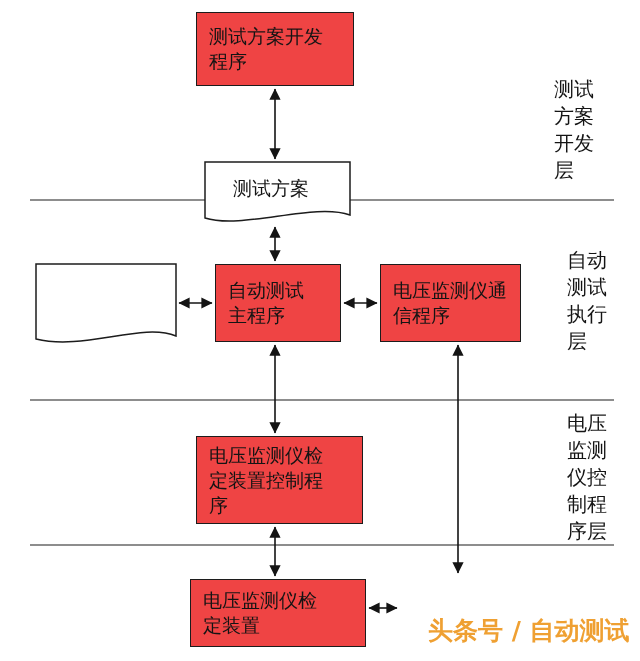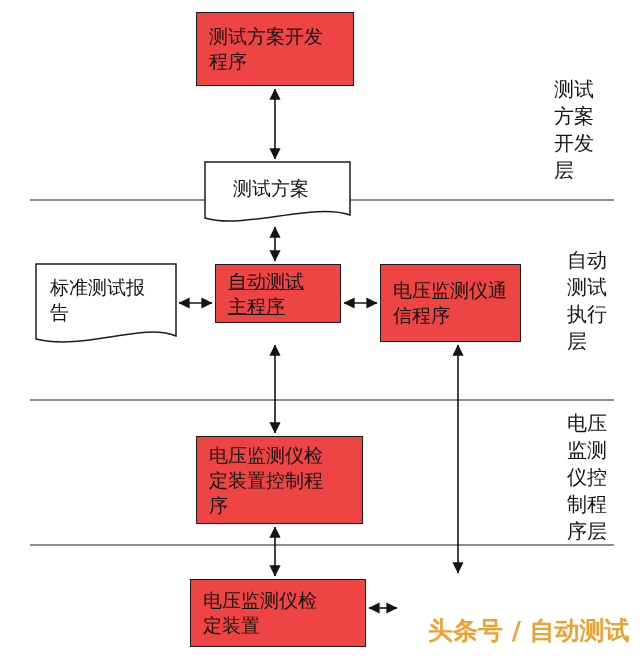--- a/index.html
+++ b/index.html
@@ -132,8 +132,6 @@
 
   <div class="doc-label" id="doc-scheme-label">测试方案</div>
 
-  <div class="doc-label" id="doc-report-label">标准测试报
-告</div>
 
   <div class="layer-label" id="layer-1">测试
 方案

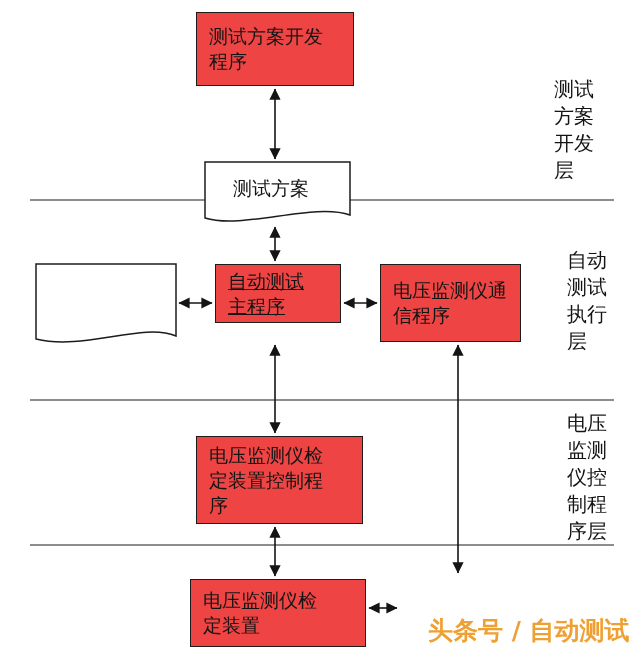--- a/index.html
+++ b/index.html
@@ -50,7 +50,7 @@
   }
 
   #box-dev     { left: 196px; top: 12px;  width: 158px; height: 74px; }
-  #box-main    { left: 215px; top: 264px; width: 126px; height: 59px; text-decoration: underline; }
+  #box-main    { left: 215px; top: 264px; width: 126px; height: 78px; }
   #box-comm    { left: 380px; top: 264px; width: 141px; height: 78px; }
   #box-ctrl    { left: 196px; top: 436px; width: 167px; height: 88px; }
   #box-verif   { left: 190px; top: 579px; width: 176px; height: 68px; }

